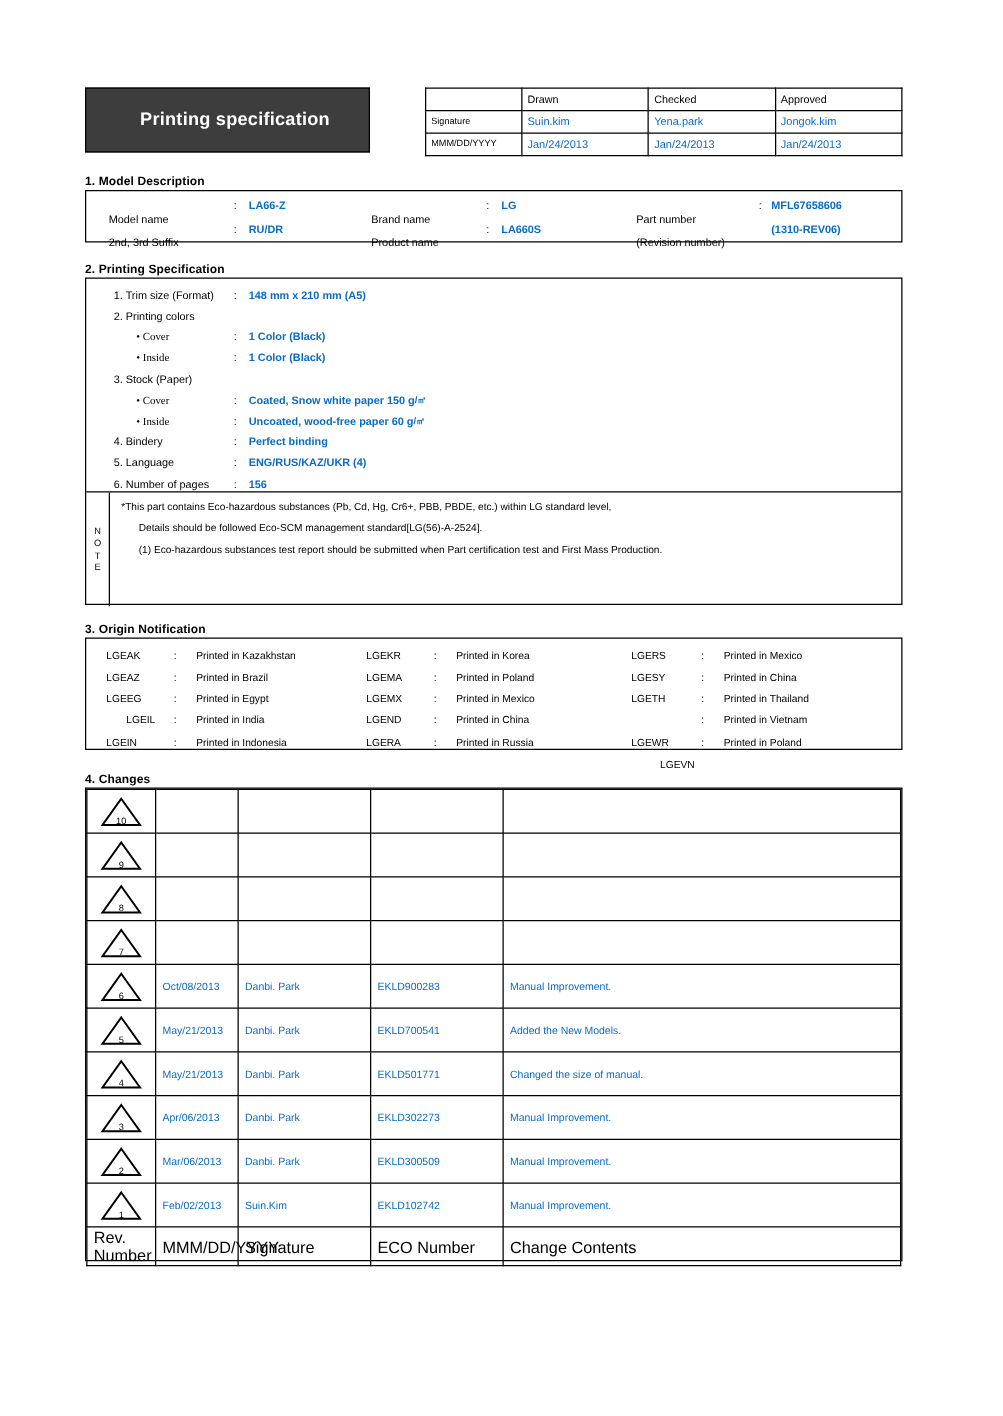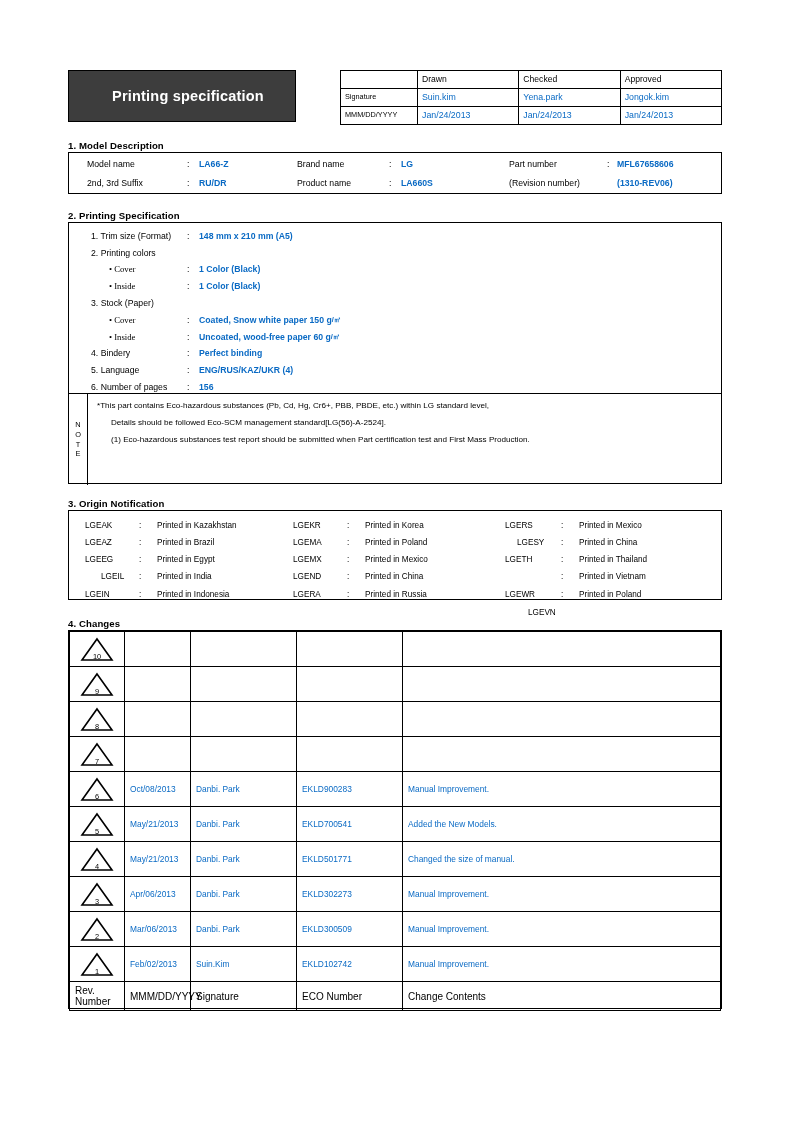--- a/index.html
+++ b/index.html
@@ -90,7 +90,7 @@
     font-size: 8.7px;
   }
   .md-row > span { position: absolute; top: 50%; transform: translateY(-50%); white-space: nowrap; }
-  .md-k { color: #000; }
+  .md-k { color: #000; margin-top: 11px; }
   .md-c { color: #000; }
   .md-v { color: #0a6ac4; font-weight: bold; }
 

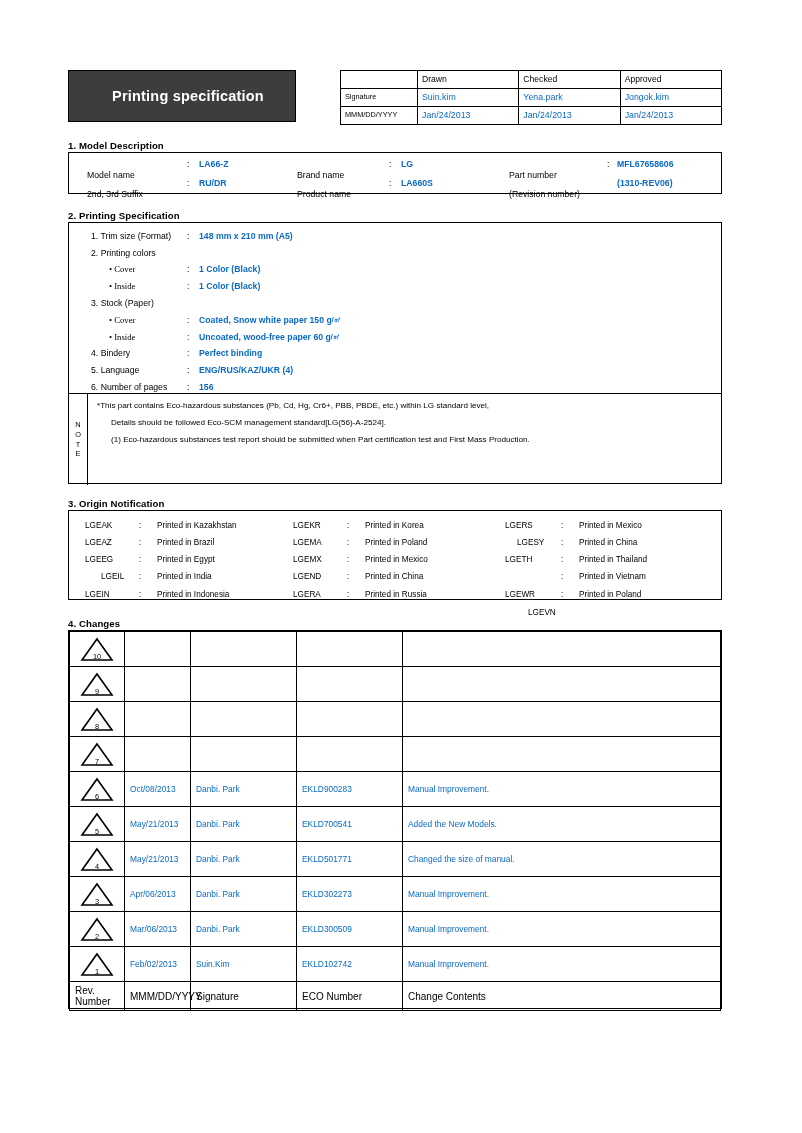--- a/index.html
+++ b/index.html
@@ -350,7 +350,7 @@
         <span class="og-code" style="left: 224px;">LGEMA</span>
         <span style="left: 278px;">:</span>
         <span class="og-col" style="left: 296px;">Printed in Poland</span>
-        <span class="og-code" style="left: 436px; margin-left: 12px;">LGESY</span>
+        <span class="og-code" style="left: 436px;">LGESY</span>
         <span style="left: 492px;">:</span>
         <span class="og-col" style="left: 510px;">Printed in China</span>
       </div>

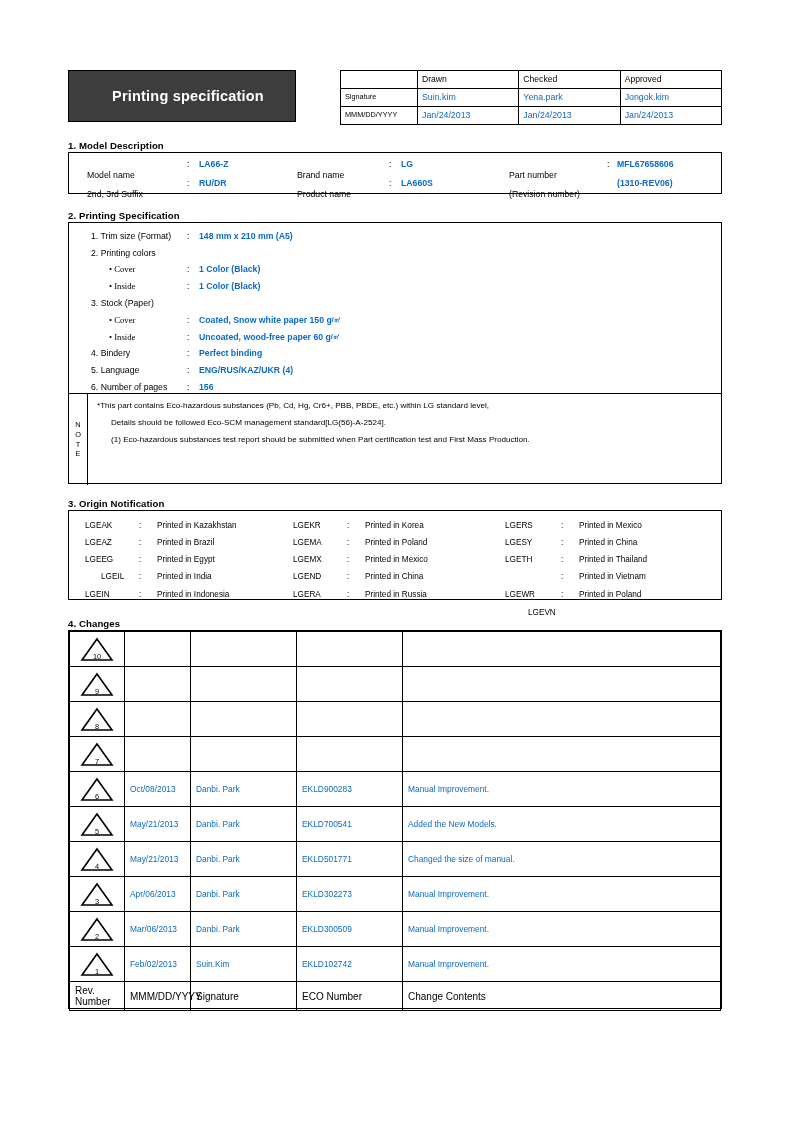--- a/index.html
+++ b/index.html
@@ -180,7 +180,7 @@
   }
   .ch-table tr.hdr td {
     color: #000;
-    font-size: 10px;
+    font-size: 13px;
     height: 28px;
   }
   .ch-table tr.hdr td.rev { text-align: left; padding-left: 5px; }

